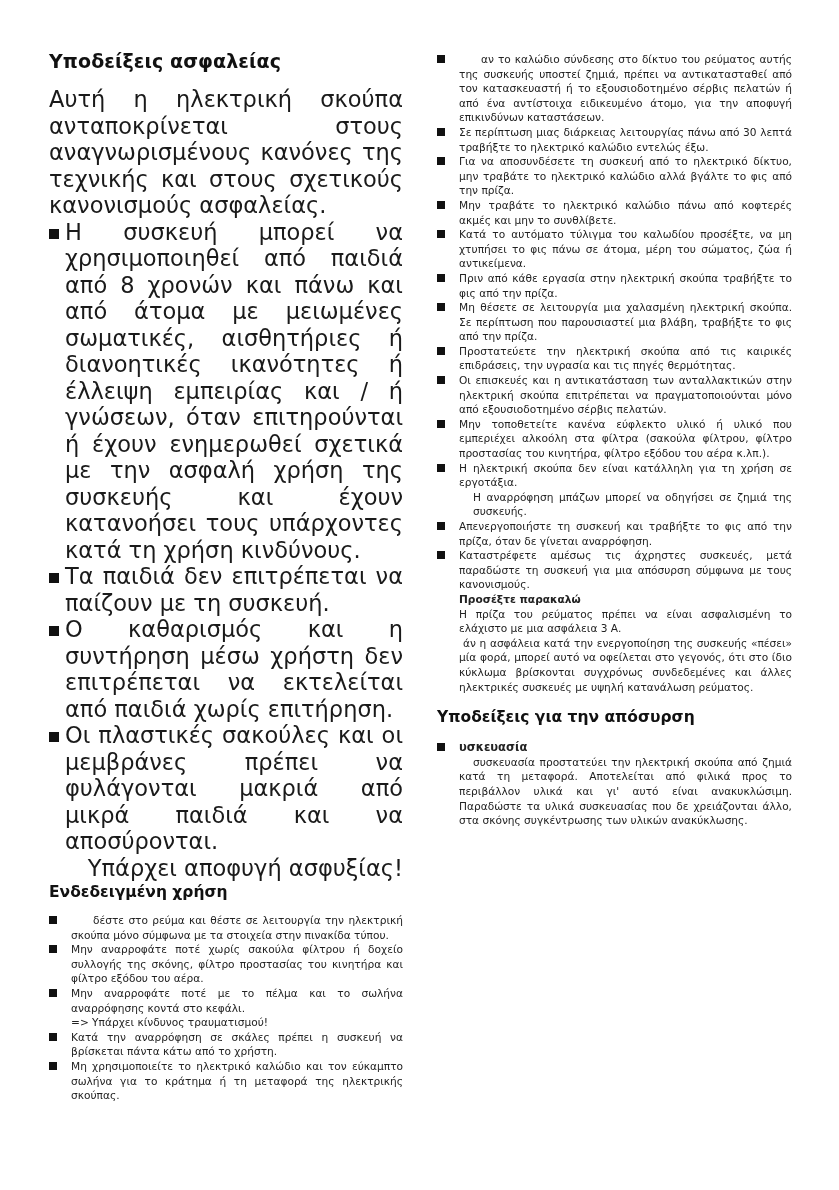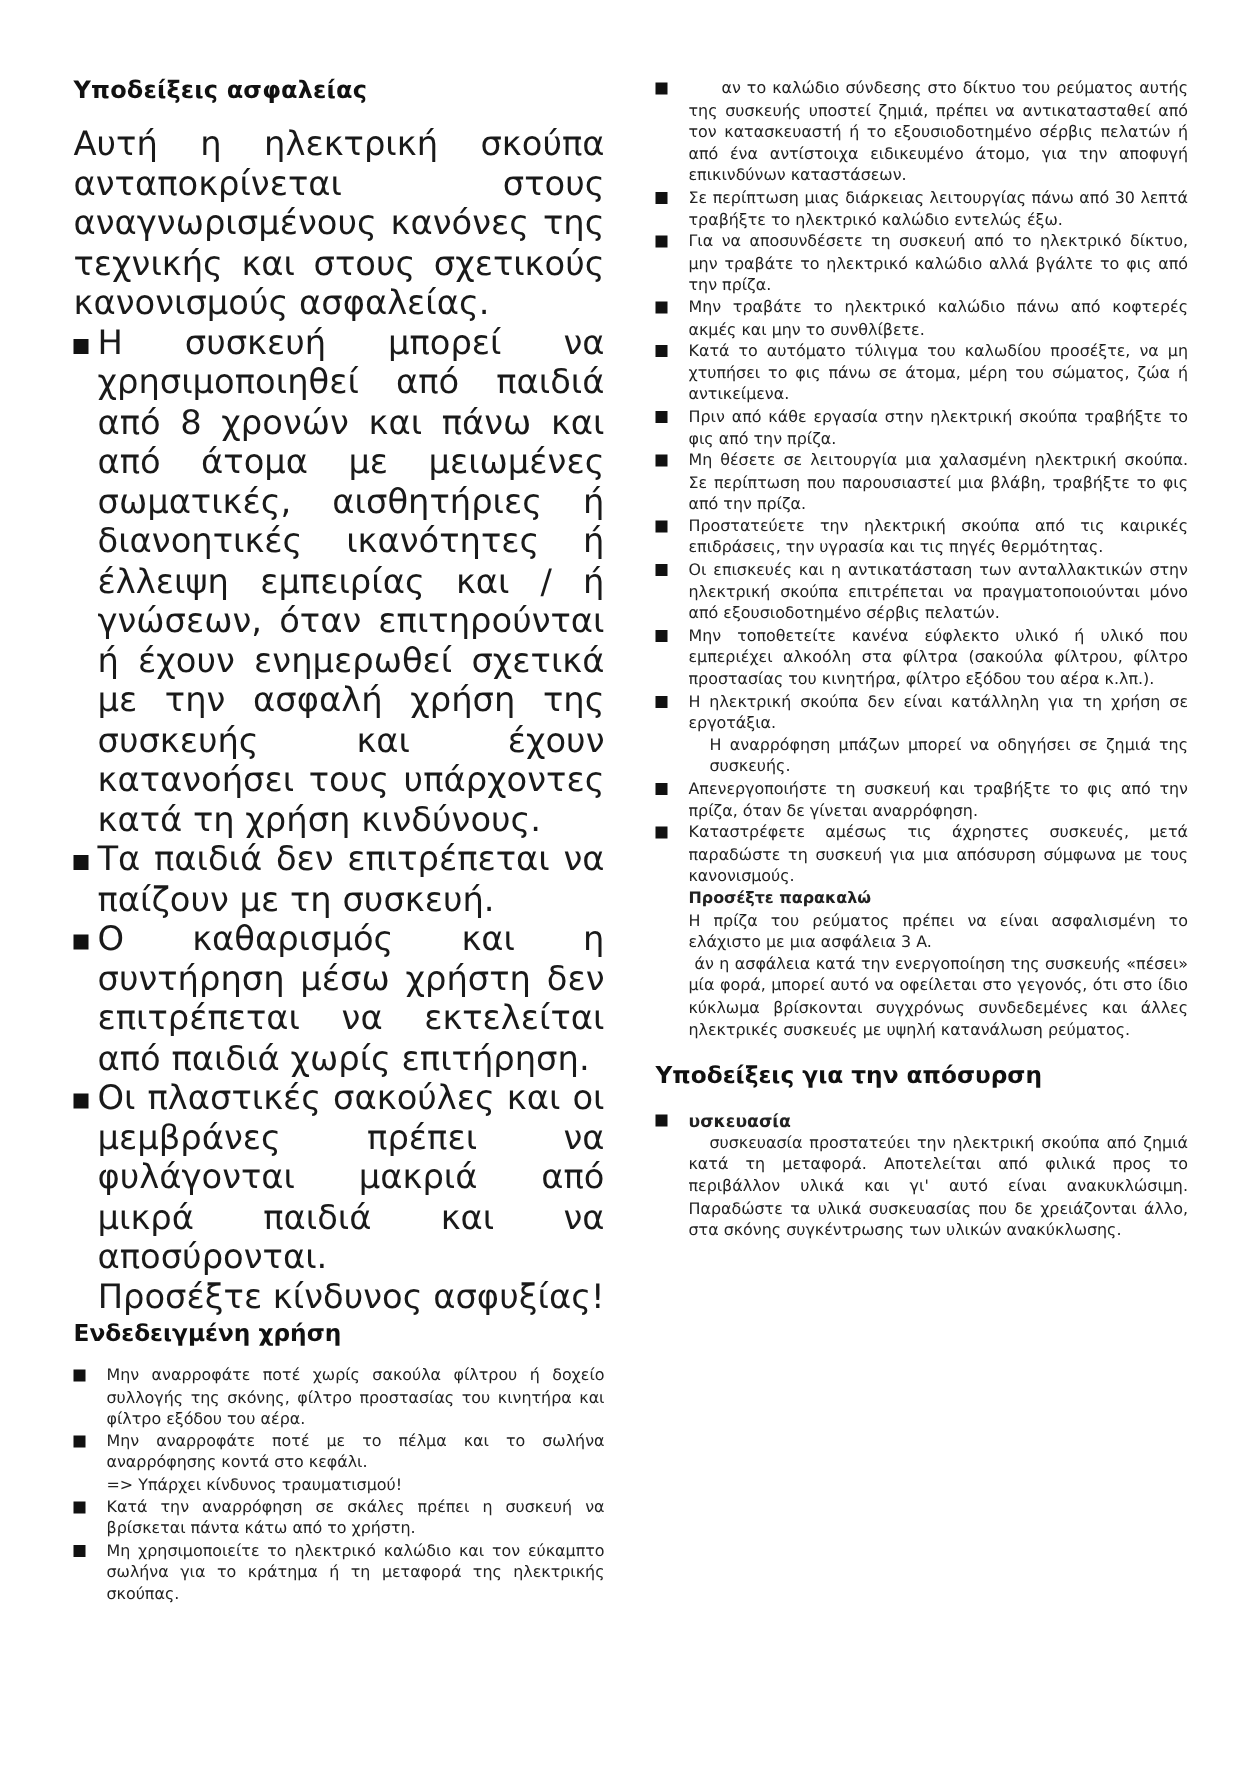--- a/index.html
+++ b/index.html
@@ -7,7 +7,7 @@
   .page { position: absolute; left: 0; top: 0; width: 839px; height: 1190px; background: #fff; }
   .col-left { position: absolute; left: 49px; top: 50px; width: 354px; }
   .col-right { position: absolute; left: 437px; top: 52px; width: 355px; }
-  h1.sec { font-family: "DejaVu Sans", sans-serif; font-weight: bold; font-size: 16px; margin: 0 0 14px 0; letter-spacing: 0.1px; color: #111; }
+  h1.sec { font-family: "DejaVu Sans", sans-serif; font-weight: bold; font-size: 19px; margin: 0 0 14px 0; letter-spacing: 0.1px; color: #111; }
   .big { font-family: "DejaVu Sans", sans-serif; font-size: 22.5px; line-height: 26.5px; text-align: justify; color: #1a1a1a; margin: 0; }
   .big-bullets { list-style: none; margin: 0; padding: 0; }
   .big-bullets li { position: relative; padding-left: 16px; font-size: 22.5px; line-height: 26.5px; text-align: justify; }

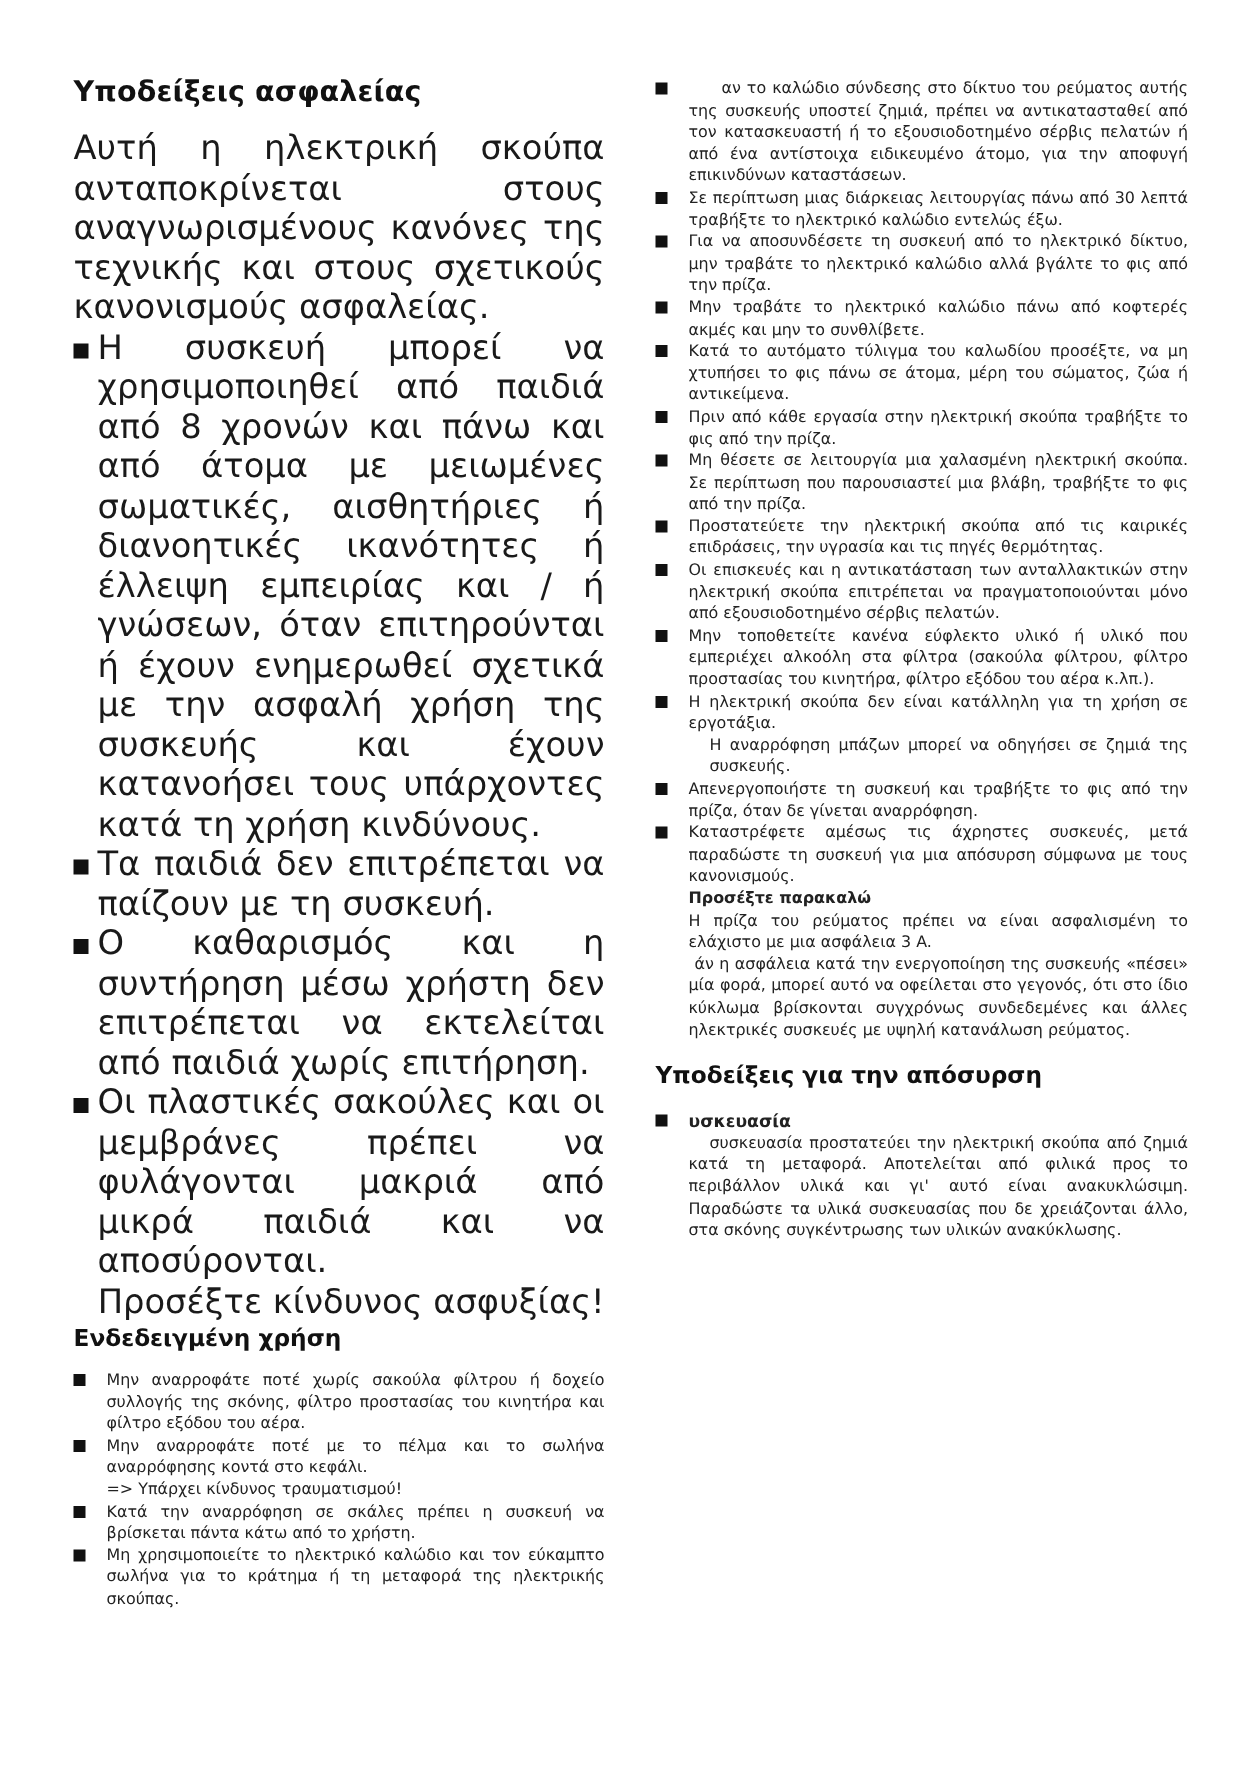--- a/index.html
+++ b/index.html
@@ -37,7 +37,7 @@
       <li>Ο καθαρισμός και η συντήρηση μέσω χρήστη δεν επιτρέπεται να εκτελείται από παιδιά χωρίς επιτήρηση.</li>
       <li>Οι πλαστικές σακούλες και οι μεμβράνες πρέπει να φυλάγονται μακριά από μικρά παιδιά και να αποσύρονται.</li>
     </ul>
-    <p class="big-note">Προσέξτε κίνδυνος ασφυξίας!</p>
+    <p class="big-note">Υπάρχει αποφυγή ασφυξίας!</p>
 
     <h2 class="sub">Ενδεδειγμένη χρήση</h2>
     <ul class="small-list">

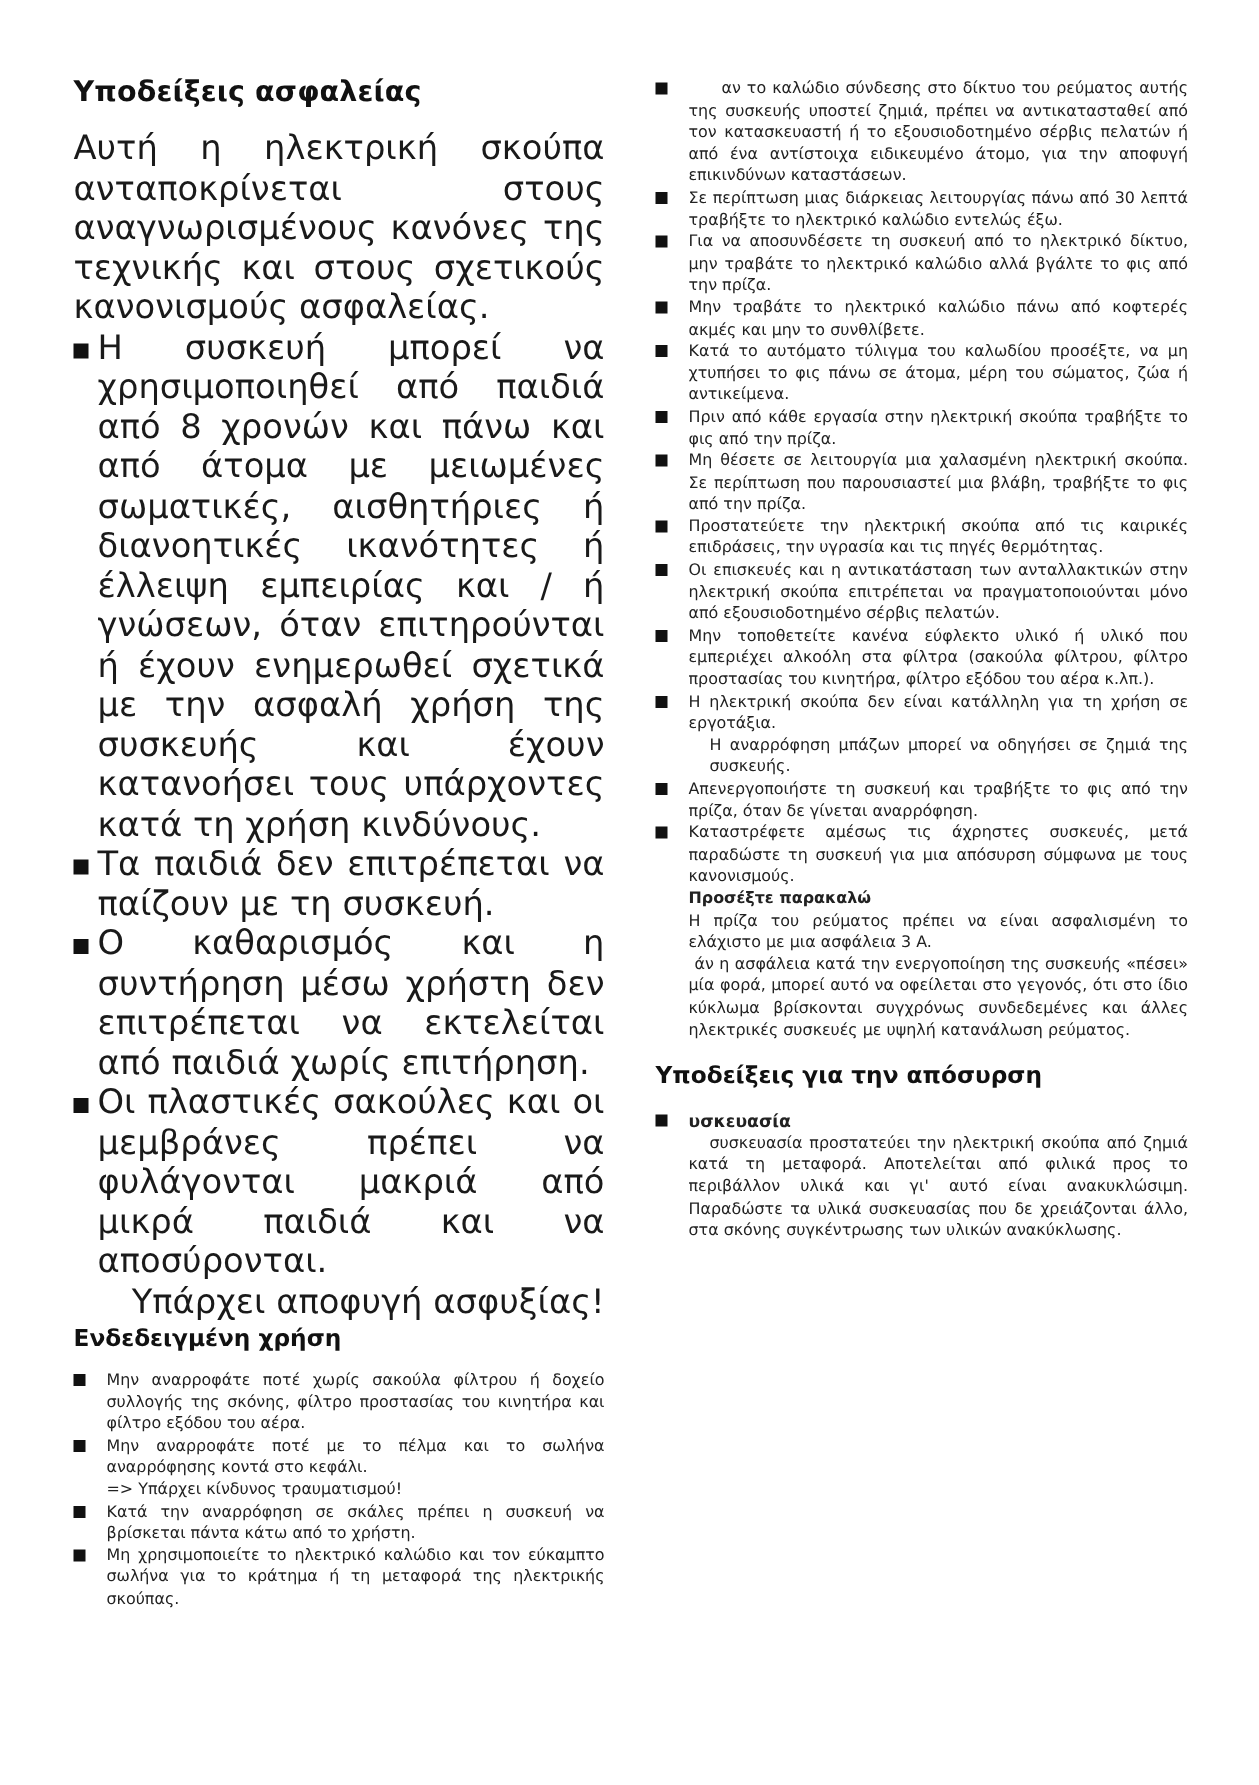--- a/index.html
+++ b/index.html
@@ -41,6 +41,9 @@
 
     <h2 class="sub">Ενδεδειγμένη χρήση</h2>
     <ul class="small-list">
+      <li>
+        <span class="indent-first">δέστε στο ρεύμα και θέστε σε λειτουργία την ηλεκτρική σκούπα μόνο σύμφωνα με τα στοιχεία στην πινακίδα τύπου.</span>
+      </li>
       <li>
         <span class="note">Μην αναρροφάτε ποτέ χωρίς σακούλα φίλτρου ή δοχείο συλλογής της σκόνης, φίλτρο προστασίας του κινητήρα και φίλτρο εξόδου του αέρα.</span>
       </li>

